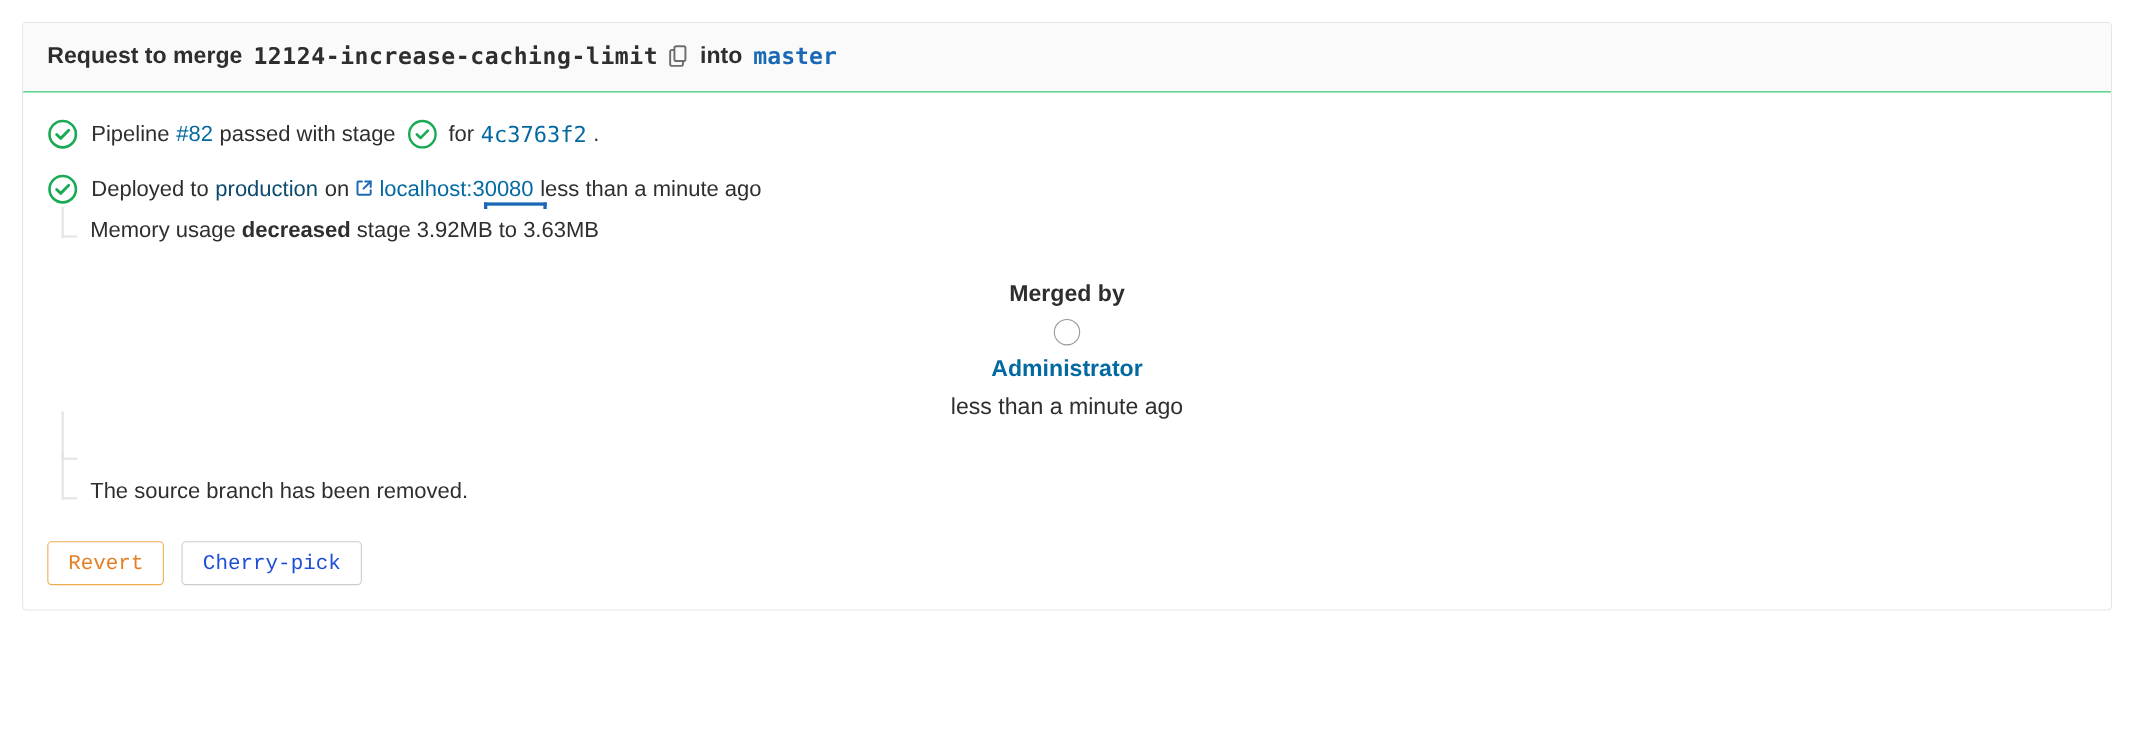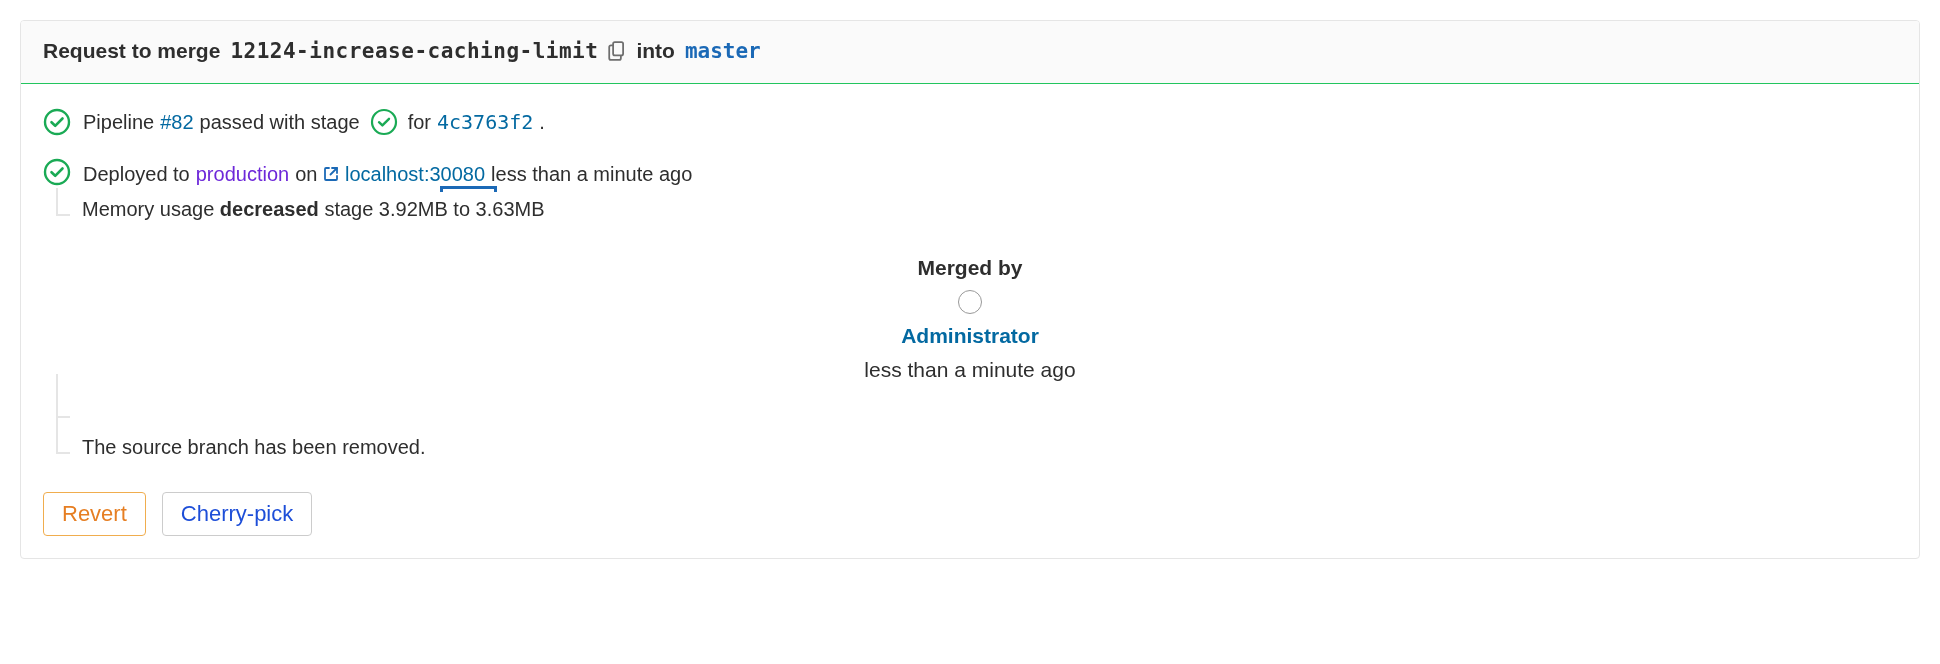--- a/index.html
+++ b/index.html
@@ -49,7 +49,7 @@
   }
   .status-row {
     display: flex;
-    align-items: flex-end;
+    align-items: center;
     gap: 12px;
     margin-bottom: 22px;
     font-size: 20px;

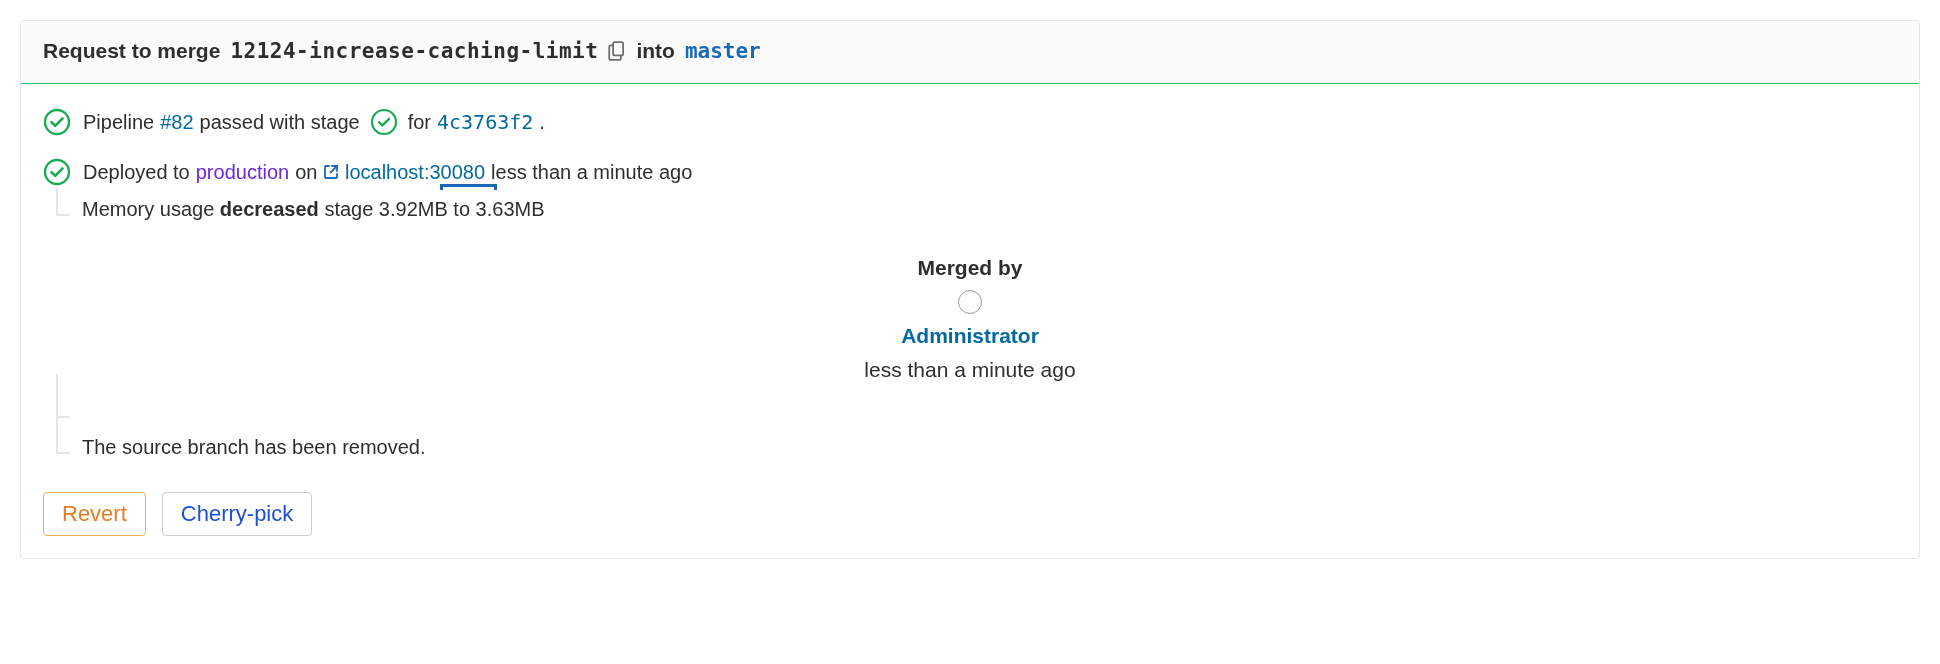--- a/index.html
+++ b/index.html
@@ -73,7 +73,7 @@
     text-decoration: none;
   }
   .link-prod {
-    color: #6d28d9;
+    color: #0c4a6e;
   }
   .stage-circle {
     width: 28px;

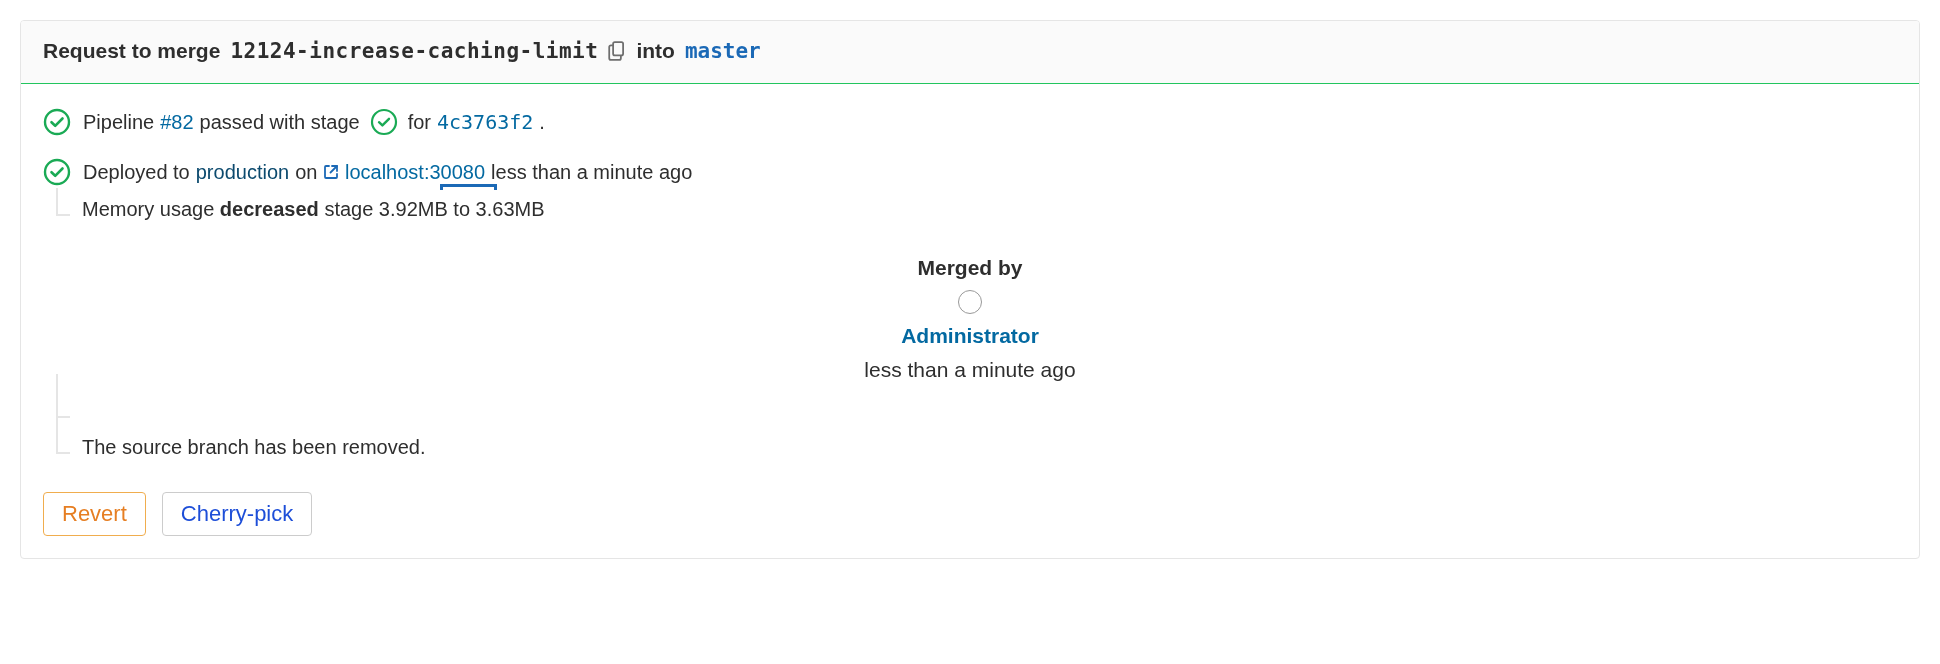--- a/index.html
+++ b/index.html
@@ -167,13 +167,13 @@
     margin-top: 28px;
   }
   .btn {
-    font-size: 22px;
+    font-size: 19px;
     padding: 8px 18px;
     border-radius: 4px;
     border: 1px solid #ccc;
     background: #fff;
     cursor: pointer;
-    font-family: Liberation Sans, sans-serif;
+    font-family: Liberation Mono, monospace;
   }
   .btn-revert {
     color: #e67e22;

